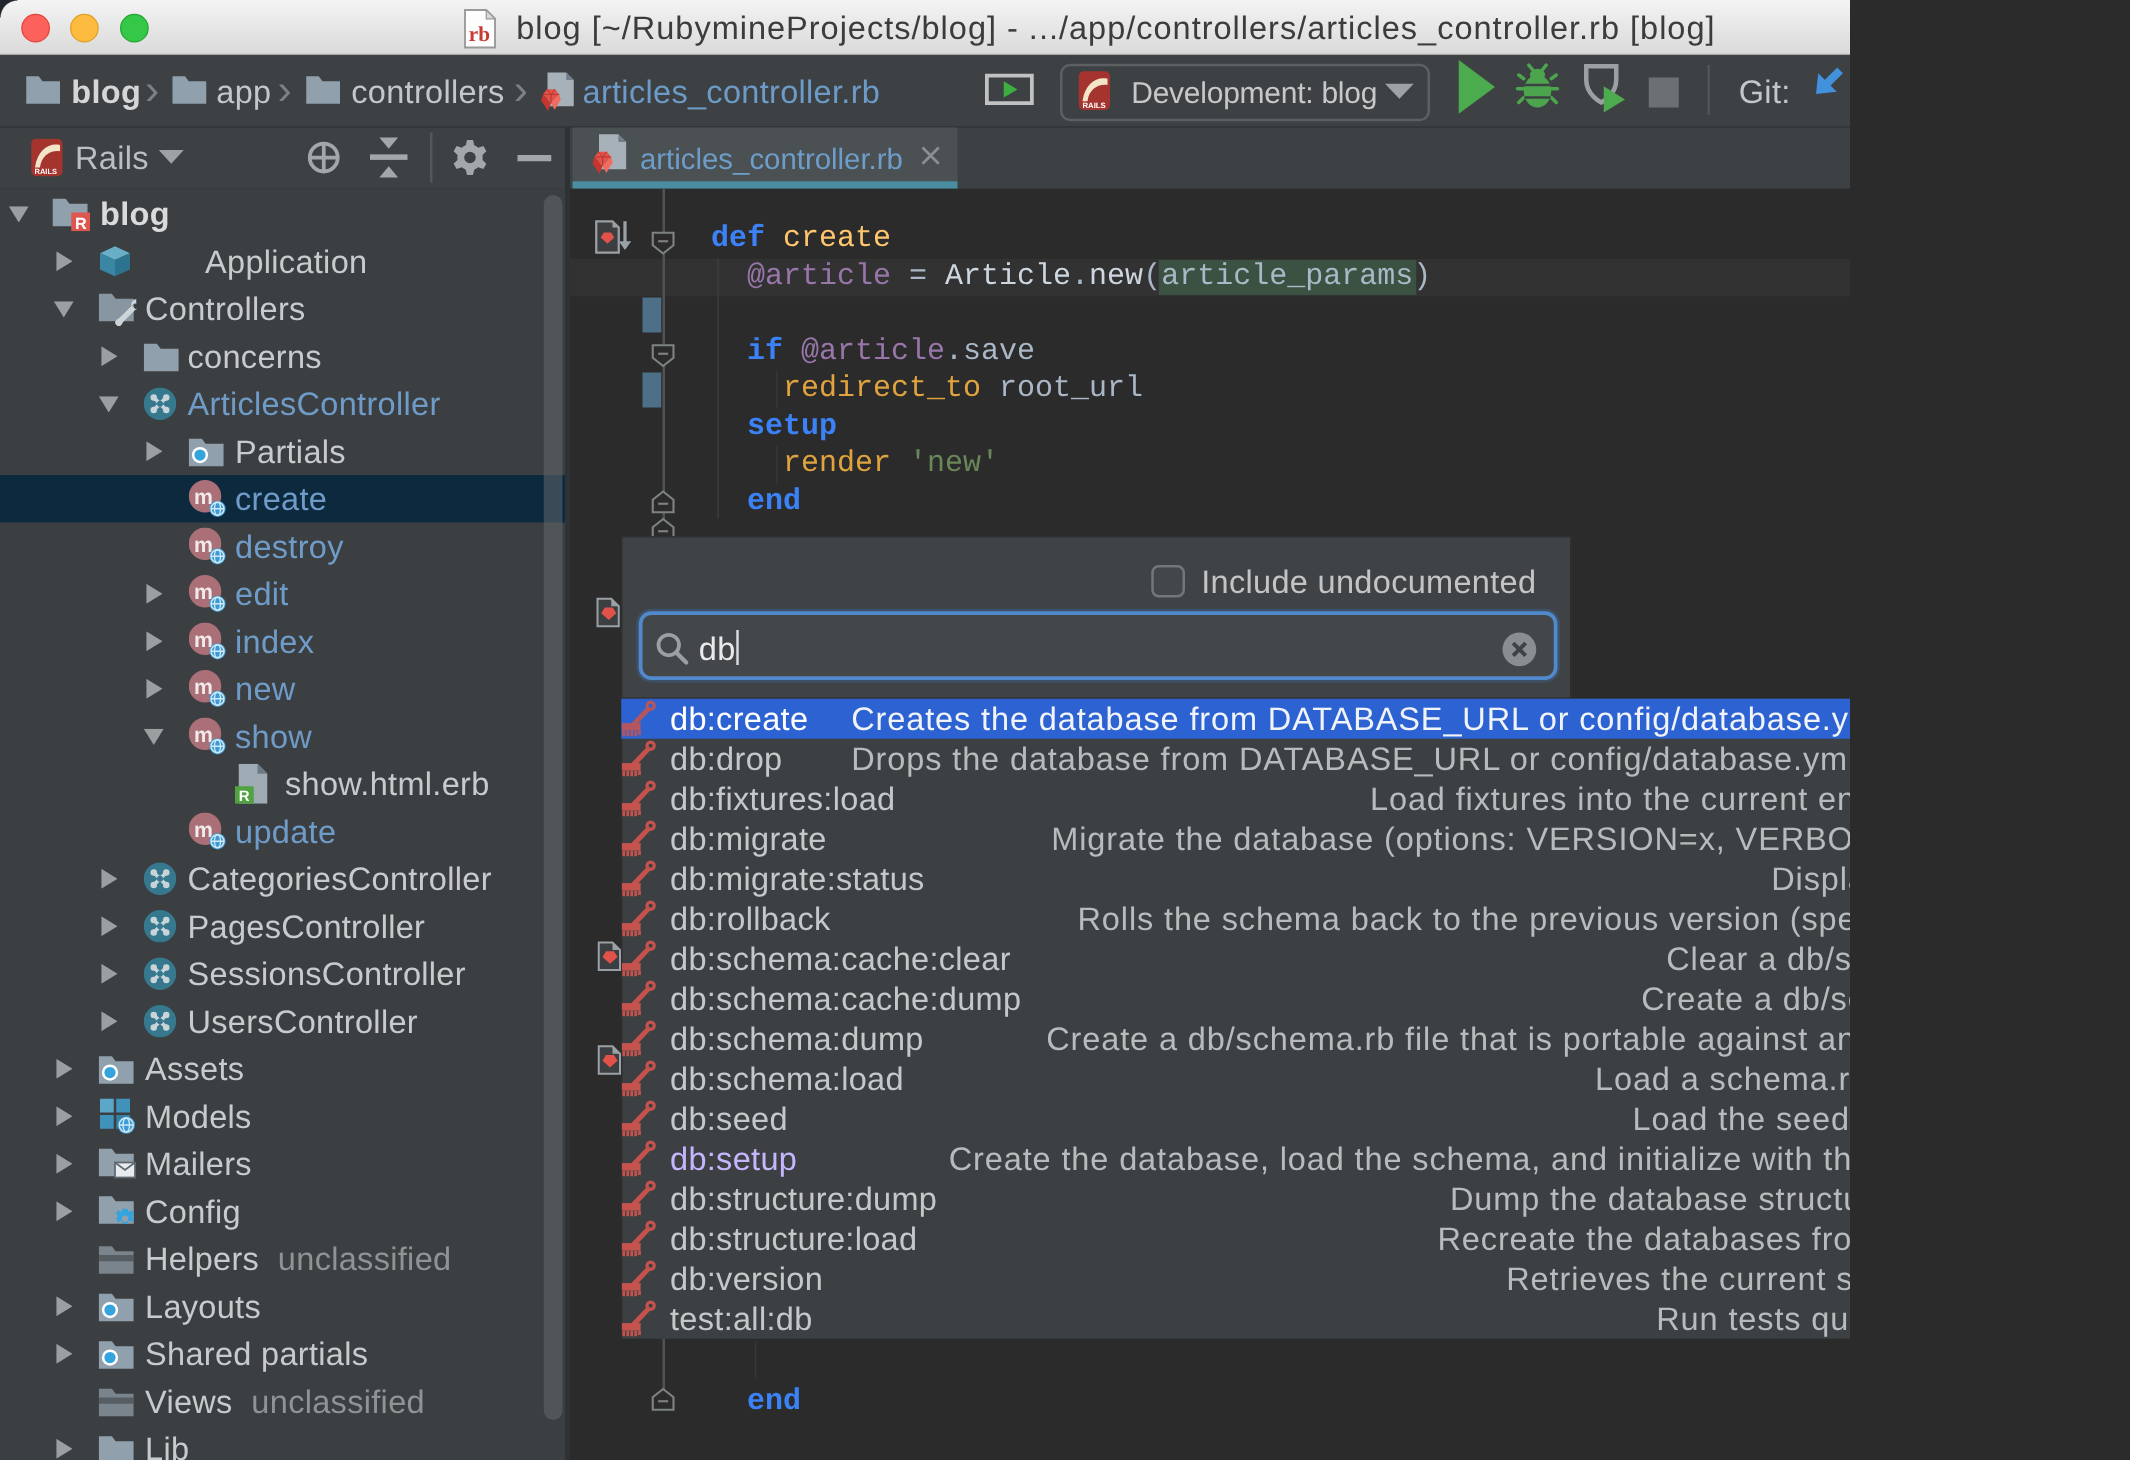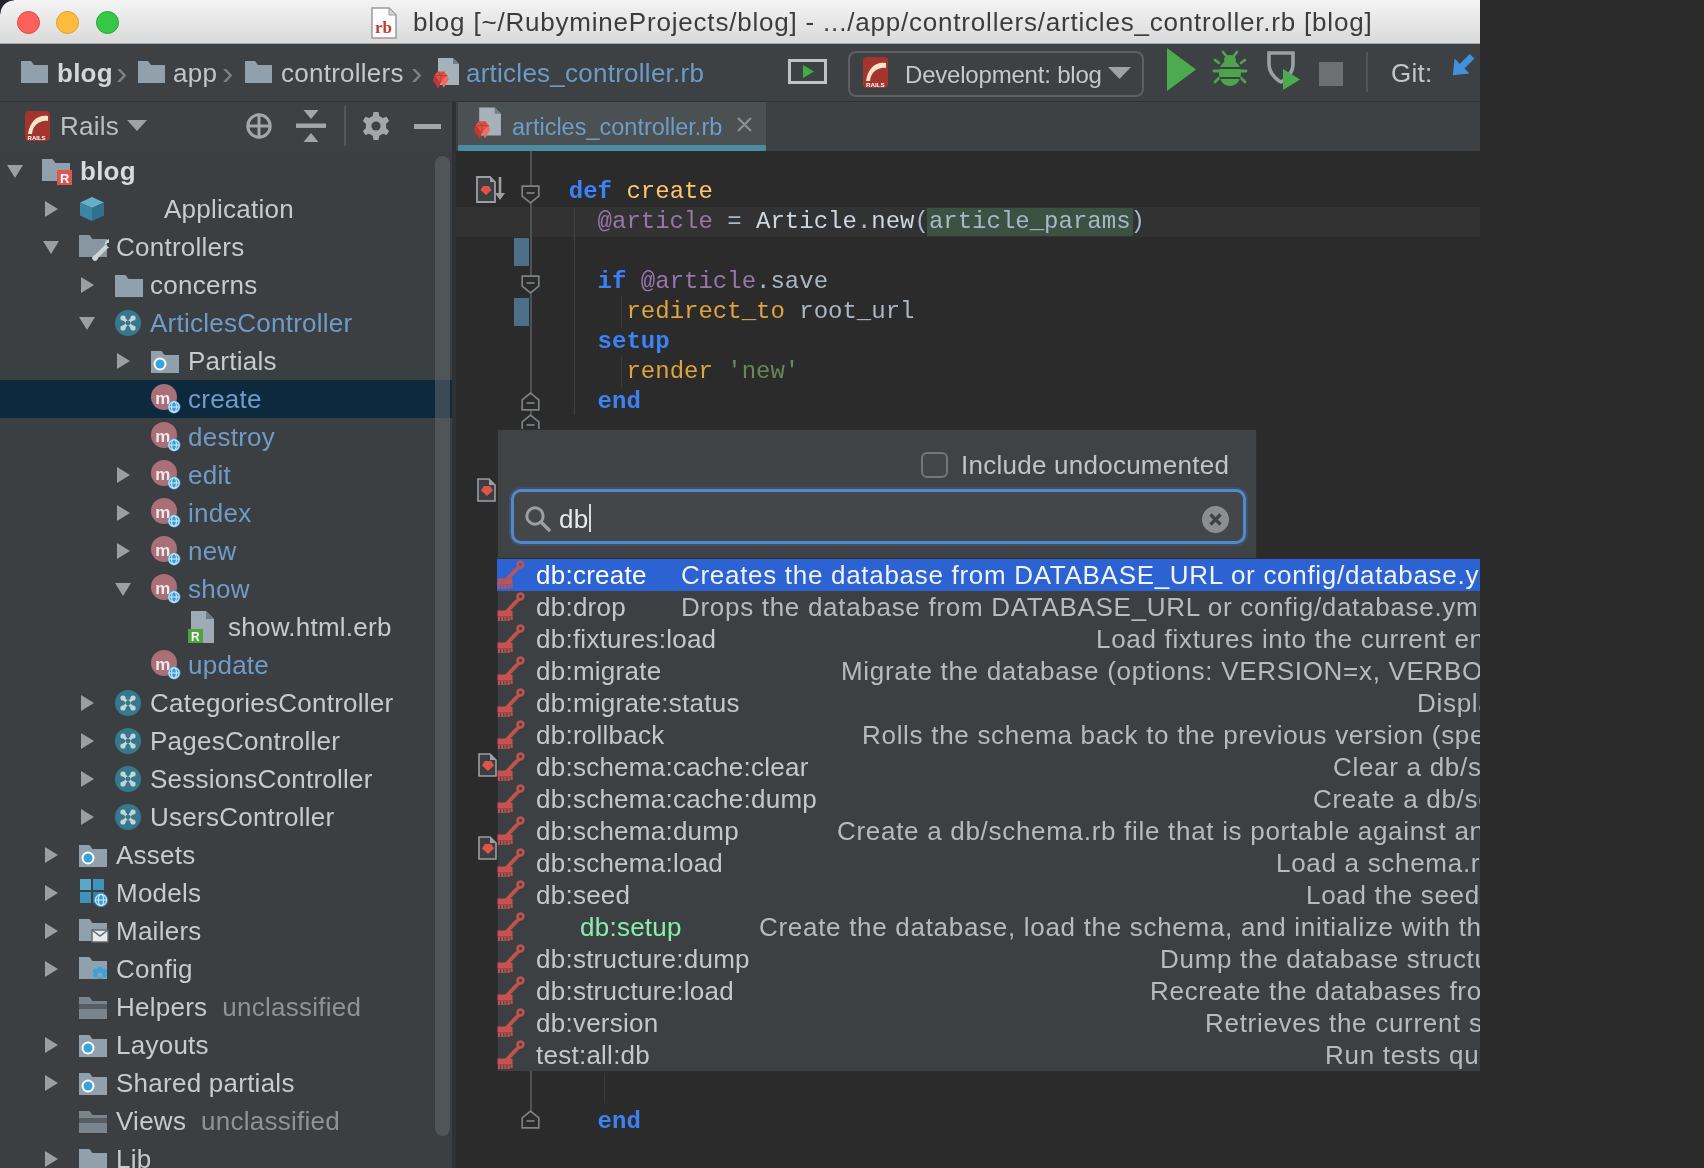--- a/index.html
+++ b/index.html
@@ -625,7 +625,7 @@
       <path d="M2 24.5 v4.5 M5.2 24.5 v4.5 M8.4 24.5 v4.5 M11.6 24.5 v4.5 M14.6 24.5 v3.5" stroke-width="2.2" fill="none"></path>
     </g>
   </svg>
-  <div class="ui" style="left:536px;top:908px;color:#86efac;margin-left:44px;">db:setup</div>
+  <div class="ui" style="left:536px;top:908px;color:#c4b5fd;">db:setup</div>
   <div class="ui desc" style="left:759px;top:908px;color:#b8bbbd;">Create the database, load the schema, and initialize with the seed data (use db:reset to also drop the database first)</div>
   <svg class="abs" style="left:497px;top:944px;" width="28" height="30" viewBox="0 0 28 30">
     <g stroke="#c4524e" fill="#c4524e">

